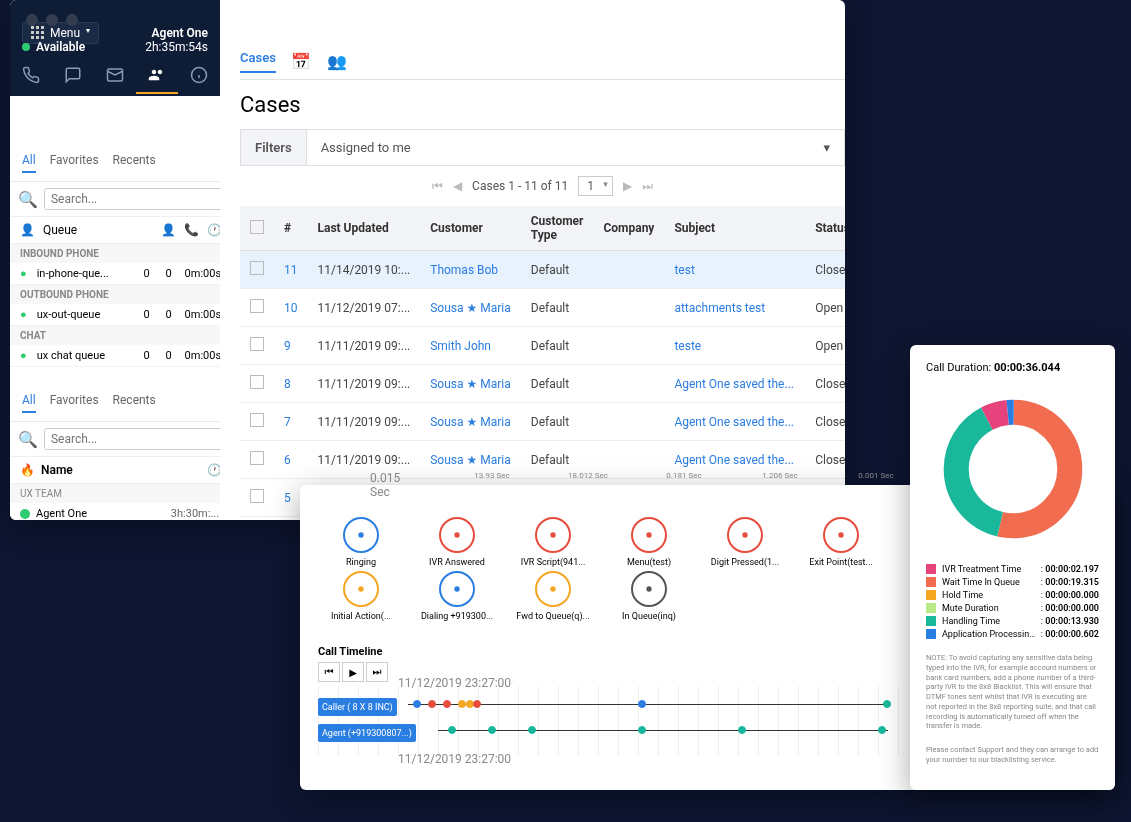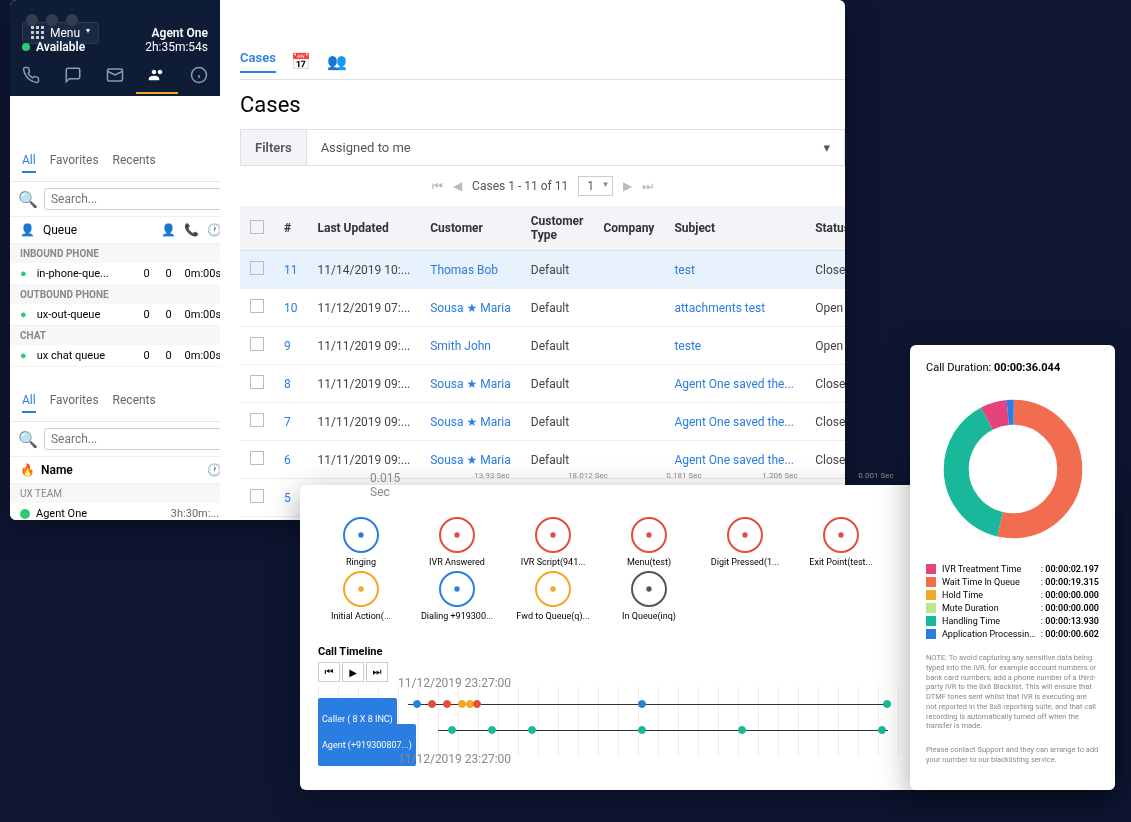--- a/index.html
+++ b/index.html
@@ -80,7 +80,7 @@
 .tl-controls{display:flex;gap:2px;margin:4px 0}
 .tl-controls div{border:1px solid #ccc;width:22px;height:20px;display:flex;align-items:center;justify-content:center;font-size:10px}
 .tl{position:relative;height:70px;margin-top:2px;background:repeating-linear-gradient(90deg,#eee 0,#eee 1px,transparent 1px,transparent 20px)}
-.tl-label{position:absolute;left:0;font-size:9px;background:#2a7de1;color:#fff;padding:16px 4px;border-radius:2px}
+.tl-label{position:absolute;left:0;font-size:9px;background:#2a7de1;color:#fff;padding:4px 4px;border-radius:2px}
 .tl-time{position:absolute;font-size:12px;color:#888}
 .tl-dot{position:absolute;width:8px;height:8px;border-radius:50%;border:1px solid #666}
 .tl-bar{position:absolute;height:1px;background:#333}

